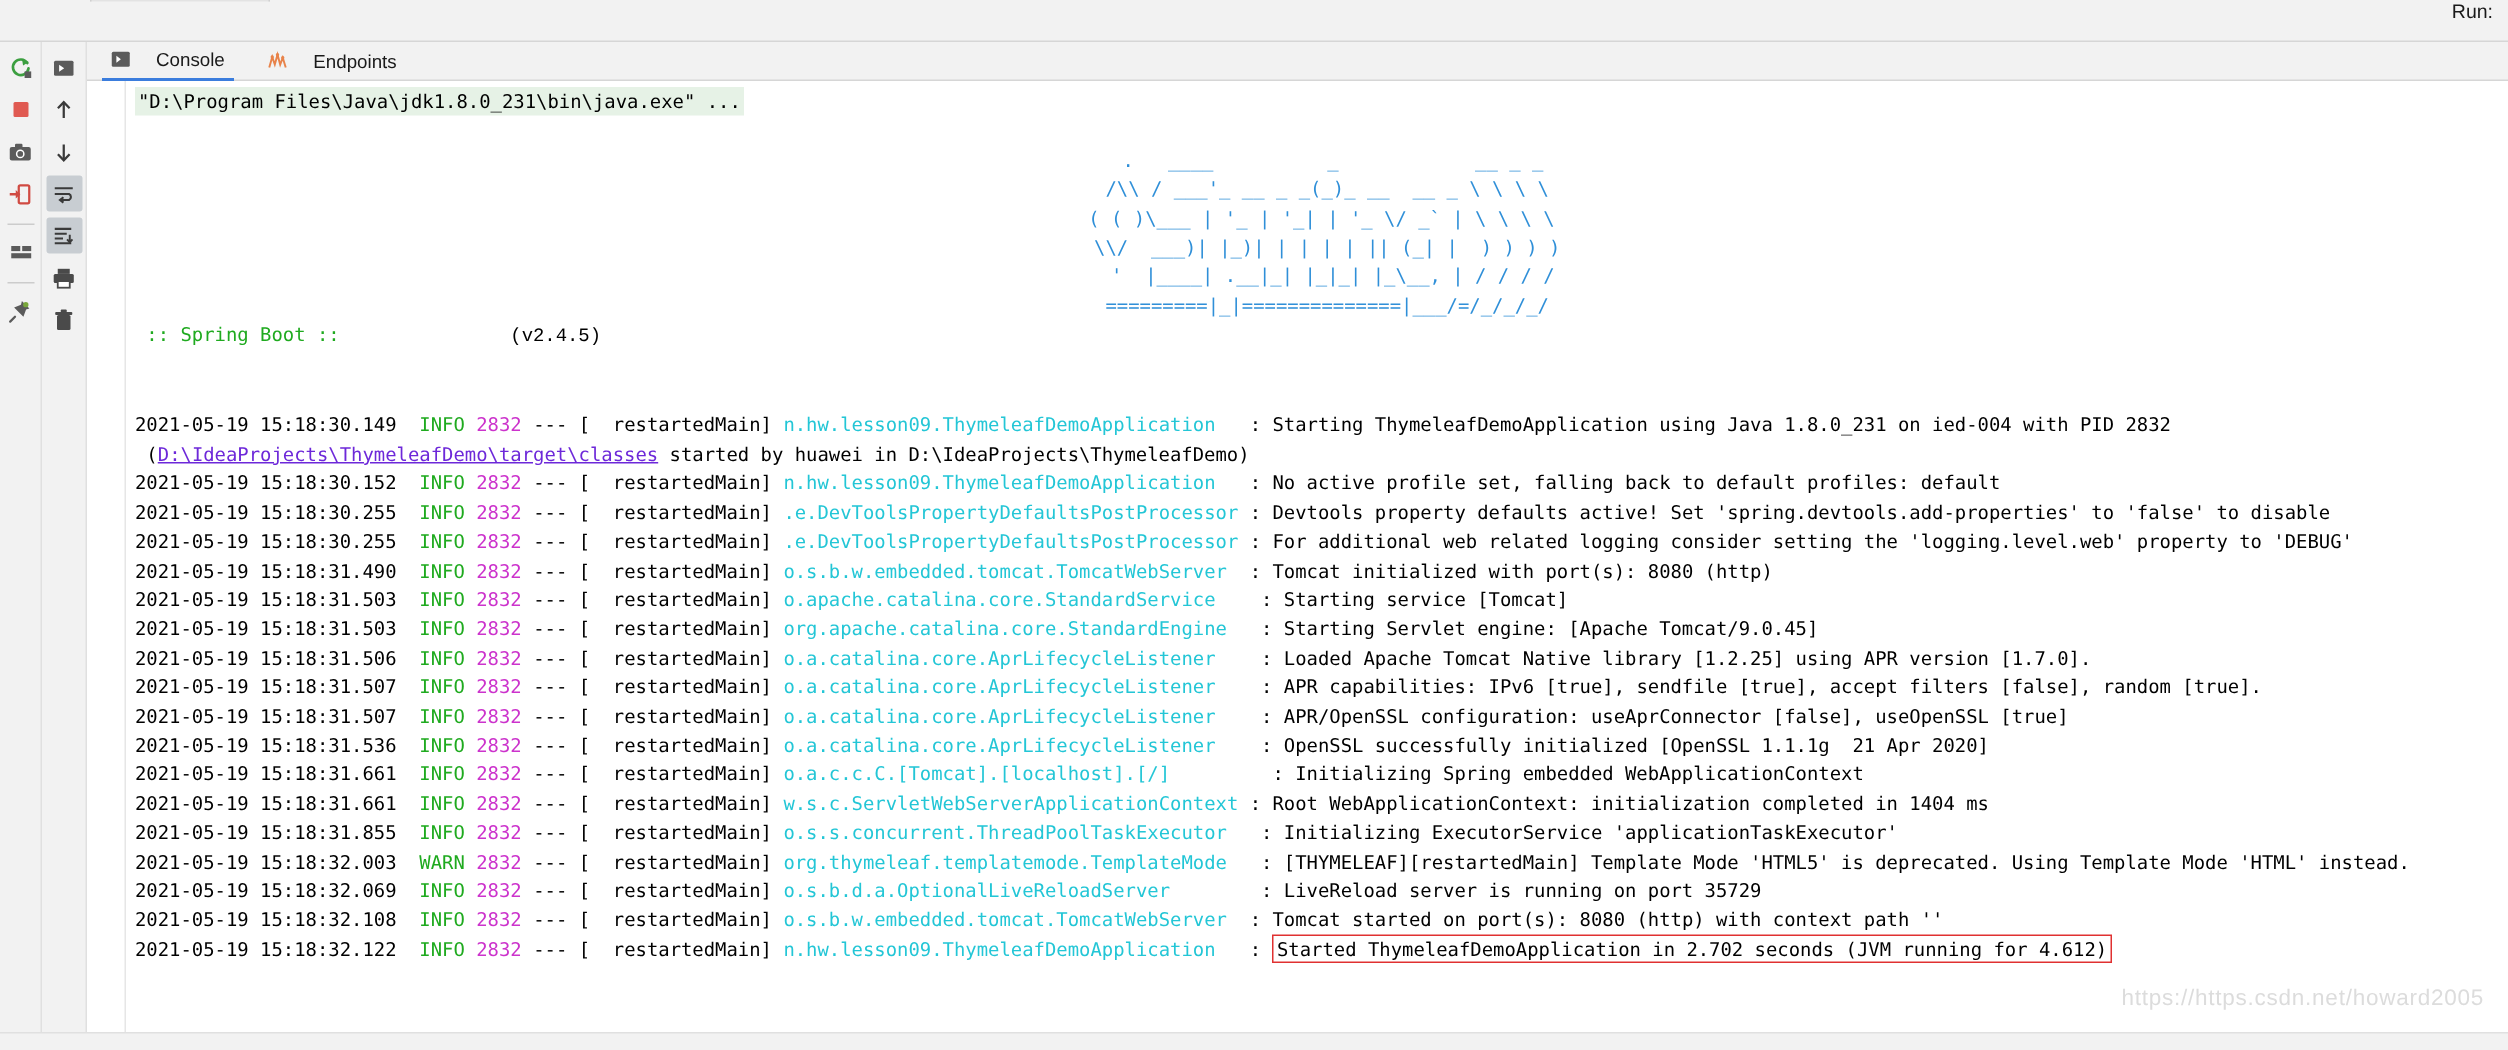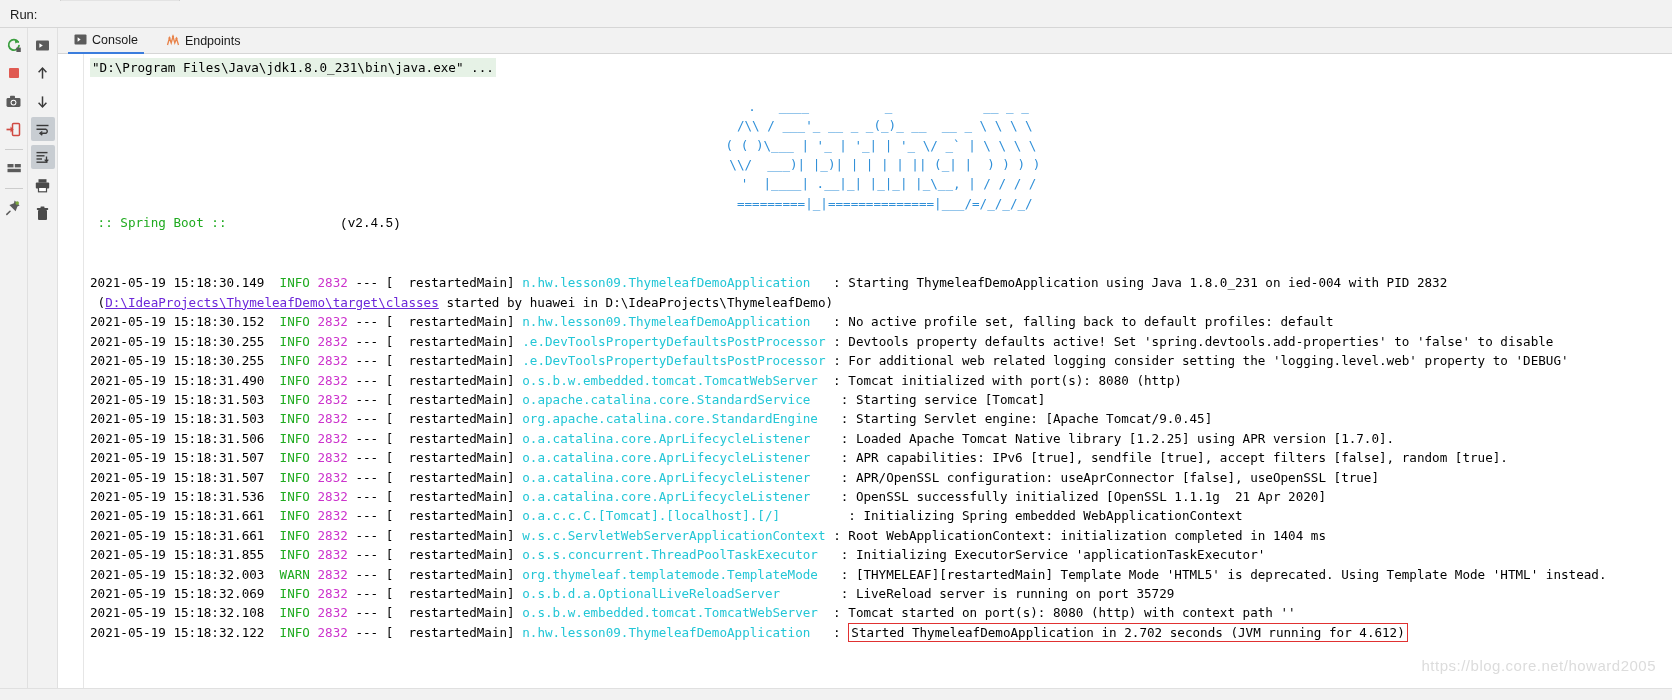--- a/index.html
+++ b/index.html
@@ -27,6 +27,7 @@
     background: #f2f2f2;
     border-bottom: 1px solid #d6d6d6;
     position: relative;
+    flex-direction: column;
   }
   .run-label {
     font-size: 13px;

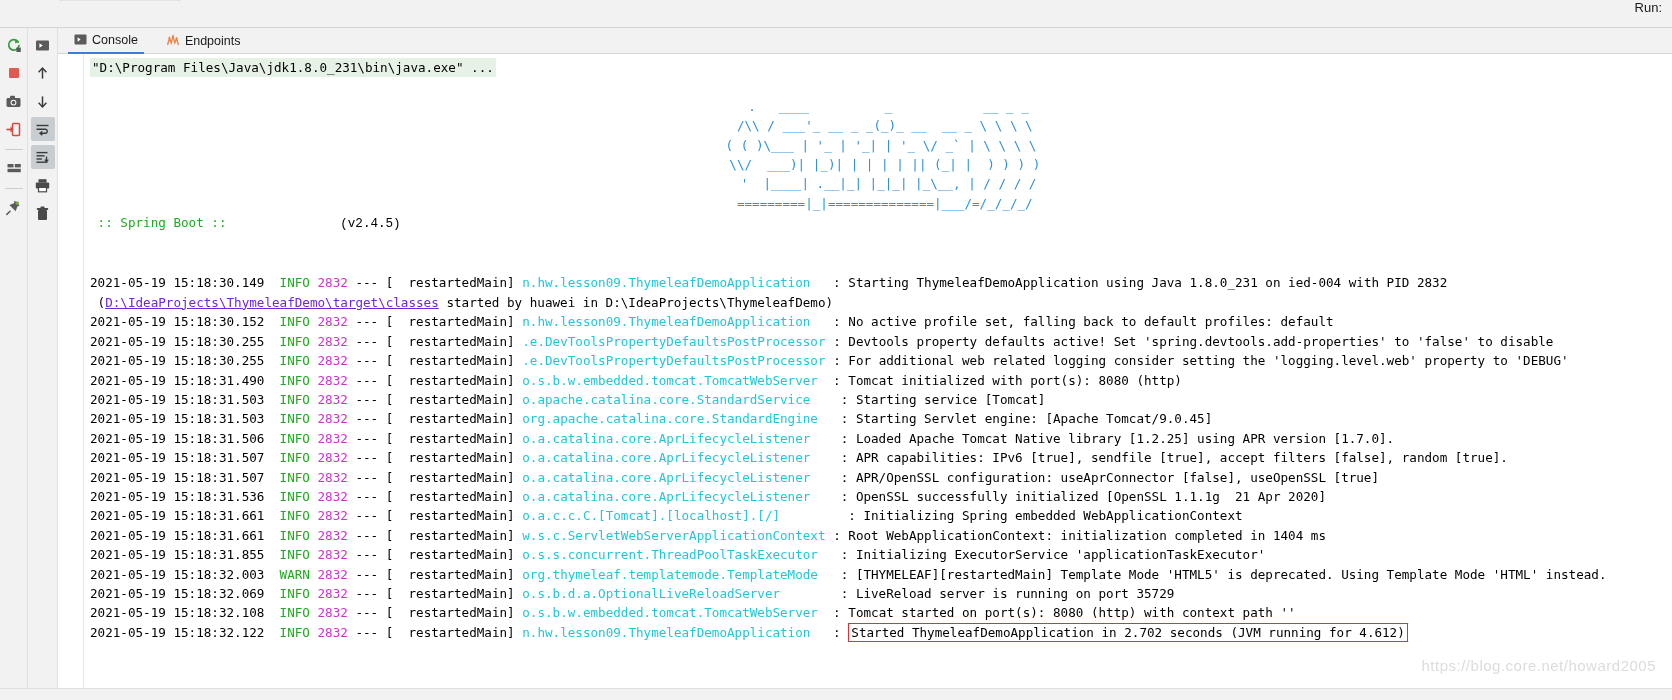--- a/index.html
+++ b/index.html
@@ -127,7 +127,7 @@
   .ctab {
     display: flex;
     align-items: center;
-    gap: 5px;
+    gap: 17px;
     height: 26px;
     padding: 0 6px;
     font-size: 12.5px;

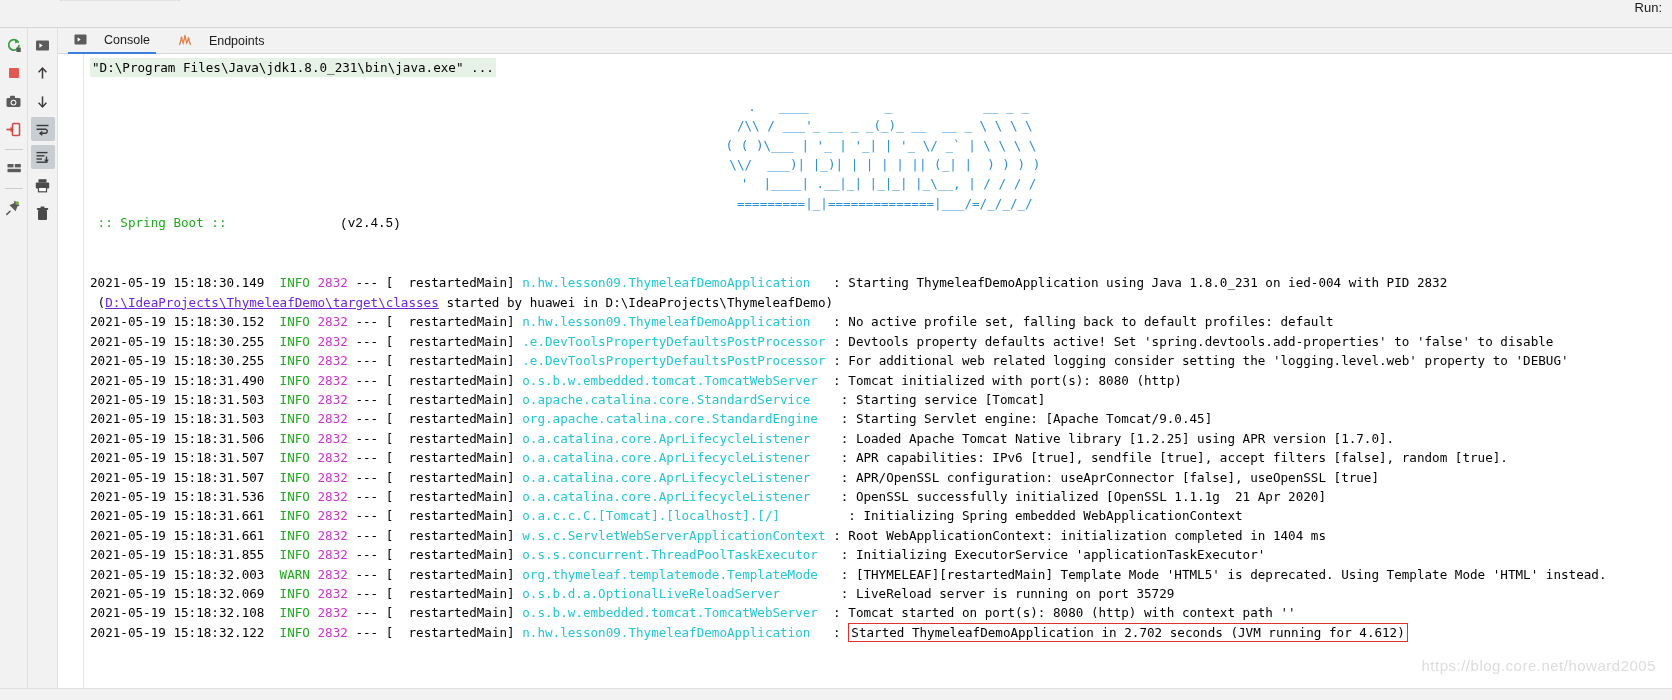--- a/index.html
+++ b/index.html
@@ -350,7 +350,7 @@
           <div class="console-wrap">
             <div class="console-gutter"></div>
             <div class="console-out" id="console-out"><div><span class="cmdline">"D:\Program Files\Java\jdk1.8.0_231\bin\java.exe" ...</span></div><div>&nbsp;</div><div class="banner">  .   ____          _            __ _ _</div><div class="banner"> /\\ / ___'_ __ _ _(_)_ __  __ _ \ \ \ \</div><div class="banner">( ( )\___ | '_ | '_| | '_ \/ _` | \ \ \ \</div><div class="banner"> \\/  ___)| |_)| | | | | || (_| |  ) ) ) )</div><div class="banner">  '  |____| .__|_| |_|_| |_\__, | / / / /</div><div class="banner"> =========|_|==============|___/=/_/_/_/</div><div><span class="spring-boot"> :: Spring Boot :: </span><span class="plain">              </span><span class="ver">(v2.4.5)</span></div><div>&nbsp;</div><div>&nbsp;</div><div class="logline"><span class="ts">2021-05-19 15:18:30.149</span><span class="msg">  </span><span class="lvl-info">INFO</span><span class="msg"> </span><span class="pid">2832</span><span class="dash"> --- [</span><span class="thread">  restartedMain</span><span class="dash">] </span><span class="logger">n.hw.lesson09.ThymeleafDemoApplication</span><span class="msg">   : </span><span class="msg">Starting ThymeleafDemoApplication using Java 1.8.0_231 on ied-004 with PID 2832</span></div><div class="logline"><span class="msg"> (</span><span class="path-link">D:\IdeaProjects\ThymeleafDemo\target\classes</span><span class="msg"> started by huawei in D:\IdeaProjects\ThymeleafDemo)</span></div><div class="logline"><span class="ts">2021-05-19 15:18:30.152</span><span class="msg">  </span><span class="lvl-info">INFO</span><span class="msg"> </span><span class="pid">2832</span><span class="dash"> --- [</span><span class="thread">  restartedMain</span><span class="dash">] </span><span class="logger">n.hw.lesson09.ThymeleafDemoApplication</span><span class="msg">   : </span><span class="msg">No active profile set, falling back to default profiles: default</span></div><div class="logline"><span class="ts">2021-05-19 15:18:30.255</span><span class="msg">  </span><span class="lvl-info">INFO</span><span class="msg"> </span><span class="pid">2832</span><span class="dash"> --- [</span><span class="thread">  restartedMain</span><span class="dash">] </span><span class="logger">.e.DevToolsPropertyDefaultsPostProcessor</span><span class="msg"> : </span><span class="msg">Devtools property defaults active! Set 'spring.devtools.add-properties' to 'false' to disable</span></div><div class="logline"><span class="ts">2021-05-19 15:18:30.255</span><span class="msg">  </span><span class="lvl-info">INFO</span><span class="msg"> </span><span class="pid">2832</span><span class="dash"> --- [</span><span class="thread">  restartedMain</span><span class="dash">] </span><span class="logger">.e.DevToolsPropertyDefaultsPostProcessor</span><span class="msg"> : </span><span class="msg">For additional web related logging consider setting the 'logging.level.web' property to 'DEBUG'</span></div><div class="logline"><span class="ts">2021-05-19 15:18:31.490</span><span class="msg">  </span><span class="lvl-info">INFO</span><span class="msg"> </span><span class="pid">2832</span><span class="dash"> --- [</span><span class="thread">  restartedMain</span><span class="dash">] </span><span class="logger">o.s.b.w.embedded.tomcat.TomcatWebServer</span><span class="msg">  : </span><span class="msg">Tomcat initialized with port(s): 8080 (http)</span></div><div class="logline"><span class="ts">2021-05-19 15:18:31.503</span><span class="msg">  </span><span class="lvl-info">INFO</span><span class="msg"> </span><span class="pid">2832</span><span class="dash"> --- [</span><span class="thread">  restartedMain</span><span class="dash">] </span><span class="logger">o.apache.catalina.core.StandardService</span><span class="msg">    : </span><span class="msg">Starting service [Tomcat]</span></div><div class="logline"><span class="ts">2021-05-19 15:18:31.503</span><span class="msg">  </span><span class="lvl-info">INFO</span><span class="msg"> </span><span class="pid">2832</span><span class="dash"> --- [</span><span class="thread">  restartedMain</span><span class="dash">] </span><span class="logger">org.apache.catalina.core.StandardEngine</span><span class="msg">   : </span><span class="msg">Starting Servlet engine: [Apache Tomcat/9.0.45]</span></div><div class="logline"><span class="ts">2021-05-19 15:18:31.506</span><span class="msg">  </span><span class="lvl-info">INFO</span><span class="msg"> </span><span class="pid">2832</span><span class="dash"> --- [</span><span class="thread">  restartedMain</span><span class="dash">] </span><span class="logger">o.a.catalina.core.AprLifecycleListener</span><span class="msg">    : </span><span class="msg">Loaded Apache Tomcat Native library [1.2.25] using APR version [1.7.0].</span></div><div class="logline"><span class="ts">2021-05-19 15:18:31.507</span><span class="msg">  </span><span class="lvl-info">INFO</span><span class="msg"> </span><span class="pid">2832</span><span class="dash"> --- [</span><span class="thread">  restartedMain</span><span class="dash">] </span><span class="logger">o.a.catalina.core.AprLifecycleListener</span><span class="msg">    : </span><span class="msg">APR capabilities: IPv6 [true], sendfile [true], accept filters [false], random [true].</span></div><div class="logline"><span class="ts">2021-05-19 15:18:31.507</span><span class="msg">  </span><span class="lvl-info">INFO</span><span class="msg"> </span><span class="pid">2832</span><span class="dash"> --- [</span><span class="thread">  restartedMain</span><span class="dash">] </span><span class="logger">o.a.catalina.core.AprLifecycleListener</span><span class="msg">    : </span><span class="msg">APR/OpenSSL configuration: useAprConnector [false], useOpenSSL [true]</span></div><div class="logline"><span class="ts">2021-05-19 15:18:31.536</span><span class="msg">  </span><span class="lvl-info">INFO</span><span class="msg"> </span><span class="pid">2832</span><span class="dash"> --- [</span><span class="thread">  restartedMain</span><span class="dash">] </span><span class="logger">o.a.catalina.core.AprLifecycleListener</span><span class="msg">    : </span><span class="msg">OpenSSL successfully initialized [OpenSSL 1.1.1g  21 Apr 2020]</span></div><div class="logline"><span class="ts">2021-05-19 15:18:31.661</span><span class="msg">  </span><span class="lvl-info">INFO</span><span class="msg"> </span><span class="pid">2832</span><span class="dash"> --- [</span><span class="thread">  restartedMain</span><span class="dash">] </span><span class="logger">o.a.c.c.C.[Tomcat].[localhost].[/]</span><span class="msg">         : </span><span class="msg">Initializing Spring embedded WebApplicationContext</span></div><div class="logline"><span class="ts">2021-05-19 15:18:31.661</span><span class="msg">  </span><span class="lvl-info">INFO</span><span class="msg"> </span><span class="pid">2832</span><span class="dash"> --- [</span><span class="thread">  restartedMain</span><span class="dash">] </span><span class="logger">w.s.c.ServletWebServerApplicationContext</span><span class="msg"> : </span><span class="msg">Root WebApplicationContext: initialization completed in 1404 ms</span></div><div class="logline"><span class="ts">2021-05-19 15:18:31.855</span><span class="msg">  </span><span class="lvl-info">INFO</span><span class="msg"> </span><span class="pid">2832</span><span class="dash"> --- [</span><span class="thread">  restartedMain</span><span class="dash">] </span><span class="logger">o.s.s.concurrent.ThreadPoolTaskExecutor</span><span class="msg">   : </span><span class="msg">Initializing ExecutorService 'applicationTaskExecutor'</span></div><div class="logline"><span class="ts">2021-05-19 15:18:32.003</span><span class="msg">  </span><span class="lvl-warn">WARN</span><span class="msg"> </span><span class="pid">2832</span><span class="dash"> --- [</span><span class="thread">  restartedMain</span><span class="dash">] </span><span class="logger">org.thymeleaf.templatemode.TemplateMode</span><span class="msg">   : </span><span class="msg">[THYMELEAF][restartedMain] Template Mode 'HTML5' is deprecated. Using Template Mode 'HTML' instead.</span></div><div class="logline"><span class="ts">2021-05-19 15:18:32.069</span><span class="msg">  </span><span class="lvl-info">INFO</span><span class="msg"> </span><span class="pid">2832</span><span class="dash"> --- [</span><span class="thread">  restartedMain</span><span class="dash">] </span><span class="logger">o.s.b.d.a.OptionalLiveReloadServer</span><span class="msg">        : </span><span class="msg">LiveReload server is running on port 35729</span></div><div class="logline"><span class="ts">2021-05-19 15:18:32.108</span><span class="msg">  </span><span class="lvl-info">INFO</span><span class="msg"> </span><span class="pid">2832</span><span class="dash"> --- [</span><span class="thread">  restartedMain</span><span class="dash">] </span><span class="logger">o.s.b.w.embedded.tomcat.TomcatWebServer</span><span class="msg">  : </span><span class="msg">Tomcat started on port(s): 8080 (http) with context path ''</span></div><div class="logline"><span class="ts">2021-05-19 15:18:32.122</span><span class="msg">  </span><span class="lvl-info">INFO</span><span class="msg"> </span><span class="pid">2832</span><span class="dash"> --- [</span><span class="thread">  restartedMain</span><span class="dash">] </span><span class="logger">n.hw.lesson09.ThymeleafDemoApplication</span><span class="msg">   : </span><span class="hl-box">Started ThymeleafDemoApplication in 2.702 seconds (JVM running for 4.612)</span></div></div>
-            <div class="watermark">https://blog.core.net/howard2005</div>
+            <div class="watermark">https://https.csdn.net/howard2005</div>
           </div>
         </div>
       </div>

